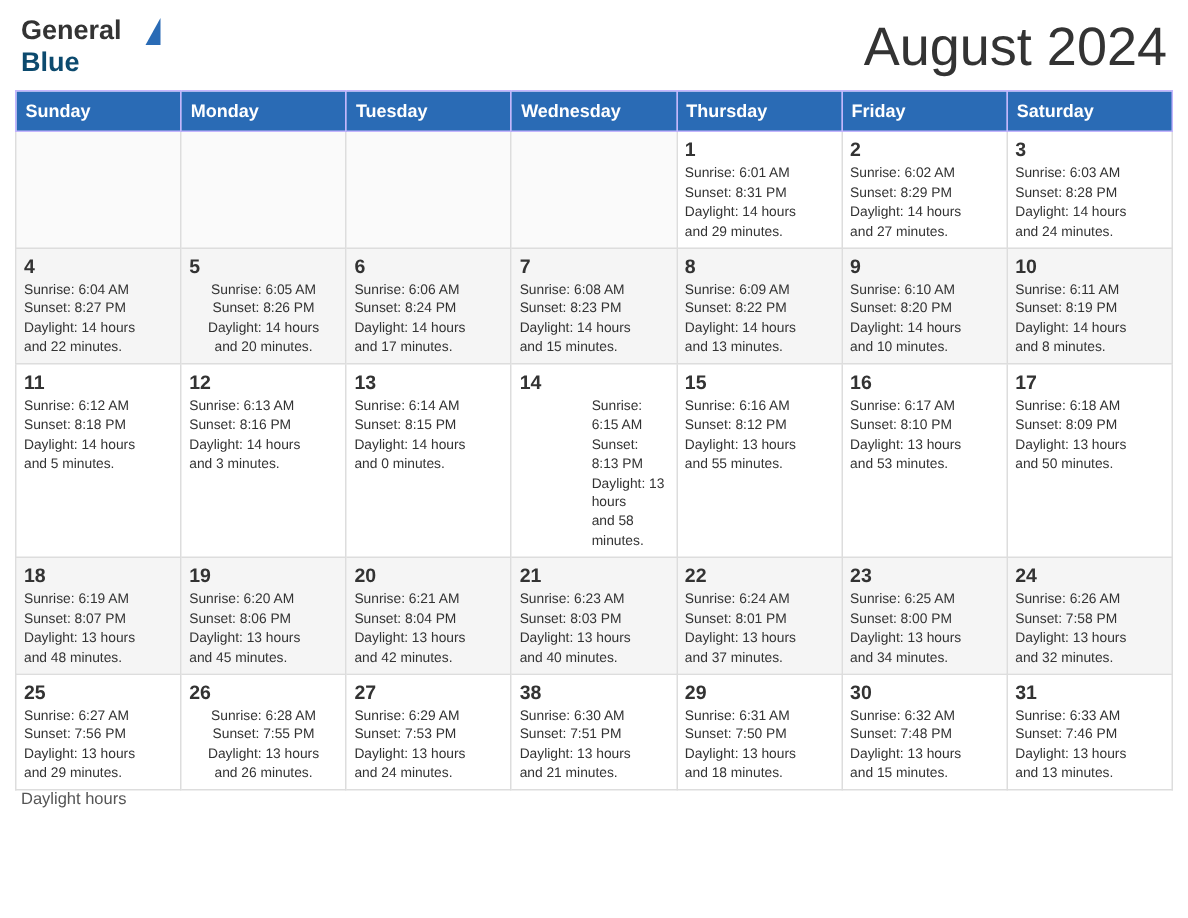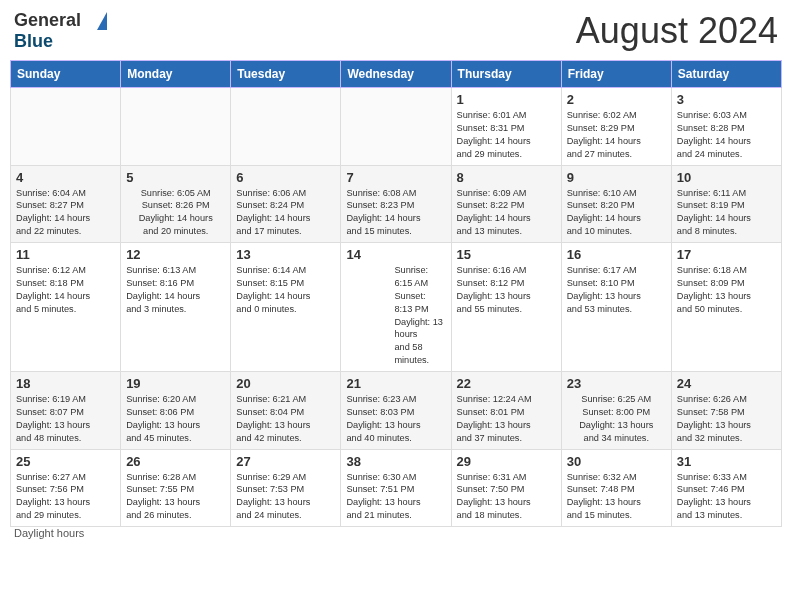--- a/index.html
+++ b/index.html
@@ -300,7 +300,7 @@
         </td>
         <td>
           <span class="day-number">22</span>
-          <div class="day-info" style="white-space: pre-line;">Sunrise: 12:24 AM
+          <div class="day-info" style="white-space: pre-line;">Sunrise: 6:24 AM
 Sunset: 8:01 PM
 Daylight: 13 hours
 and 37 minutes.</div>

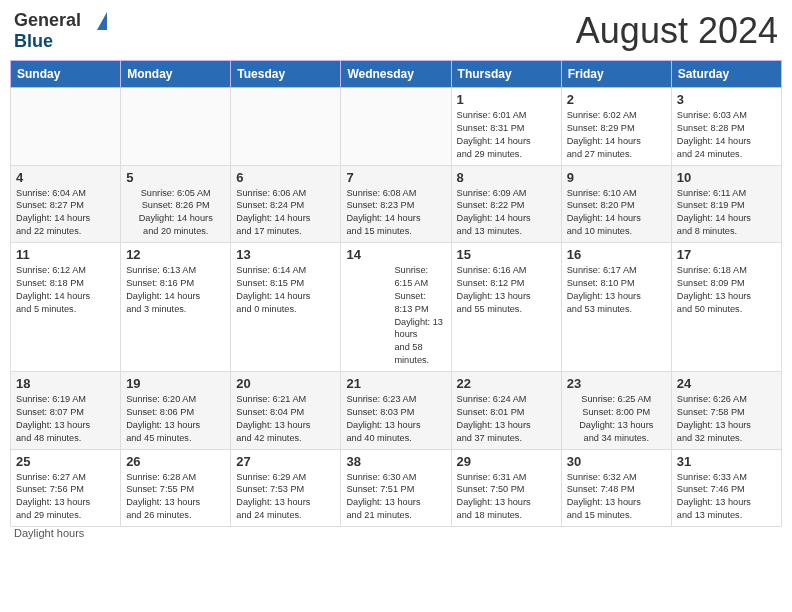--- a/index.html
+++ b/index.html
@@ -307,7 +307,7 @@
         </td>
         <td>
           <span class="day-number">23</span>
-          <div class="day-info" style="white-space: pre-line; text-align: center;">Sunrise: 6:25 AM
+          <div class="day-info" style="white-space: pre-line;">Sunrise: 6:25 AM
 Sunset: 8:00 PM
 Daylight: 13 hours
 and 34 minutes.</div>

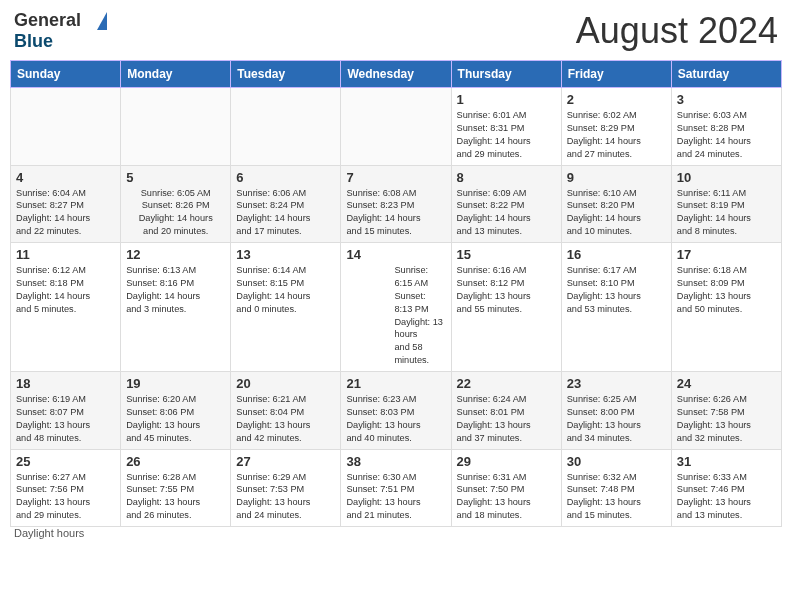--- a/index.html
+++ b/index.html
@@ -330,7 +330,7 @@
         </td>
         <td>
           <span class="day-number">26</span>
-          <div class="day-info" style="white-space: pre-line;">Sunrise: 6:28 AM
+          <div class="day-info" style="white-space: pre-line; text-align: center;">Sunrise: 6:28 AM
 Sunset: 7:55 PM
 Daylight: 13 hours
 and 26 minutes.</div>

